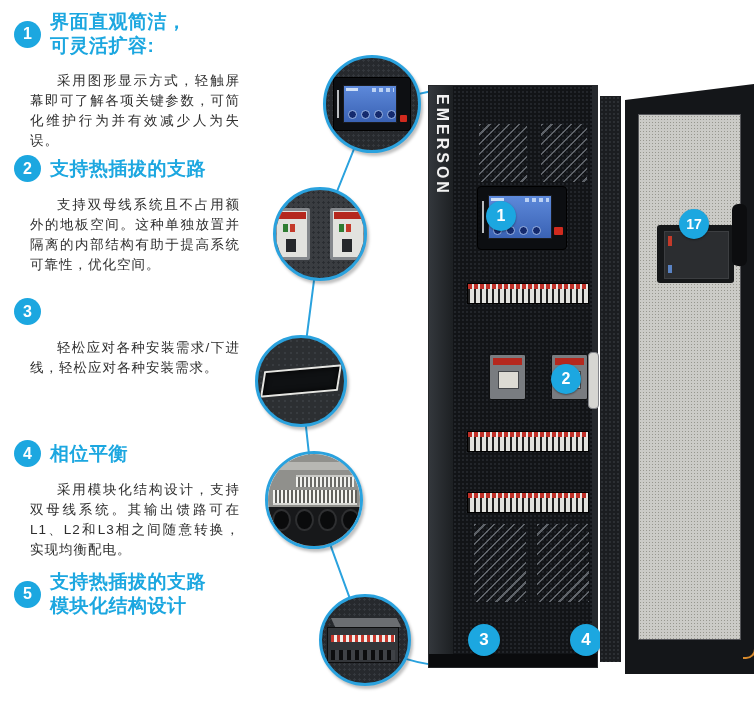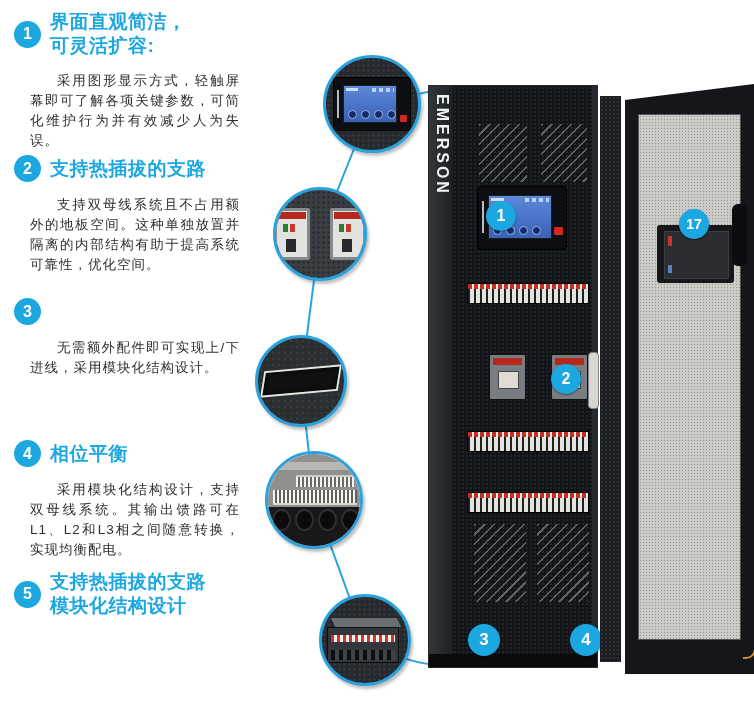--- a/index.html
+++ b/index.html
@@ -195,7 +195,7 @@
       <div class="feature-head">
         <div class="badge-num">3</div>
       </div>
-      <p class="feature-body">无需额外配件即可实现上/下进线，采用模块化结构设计。</p>
+      <p class="feature-body">轻松应对各种安装需求/下进线，轻松应对各种安装需求。</p>
     </div>
 
     <div class="feature" style="top:440px">

